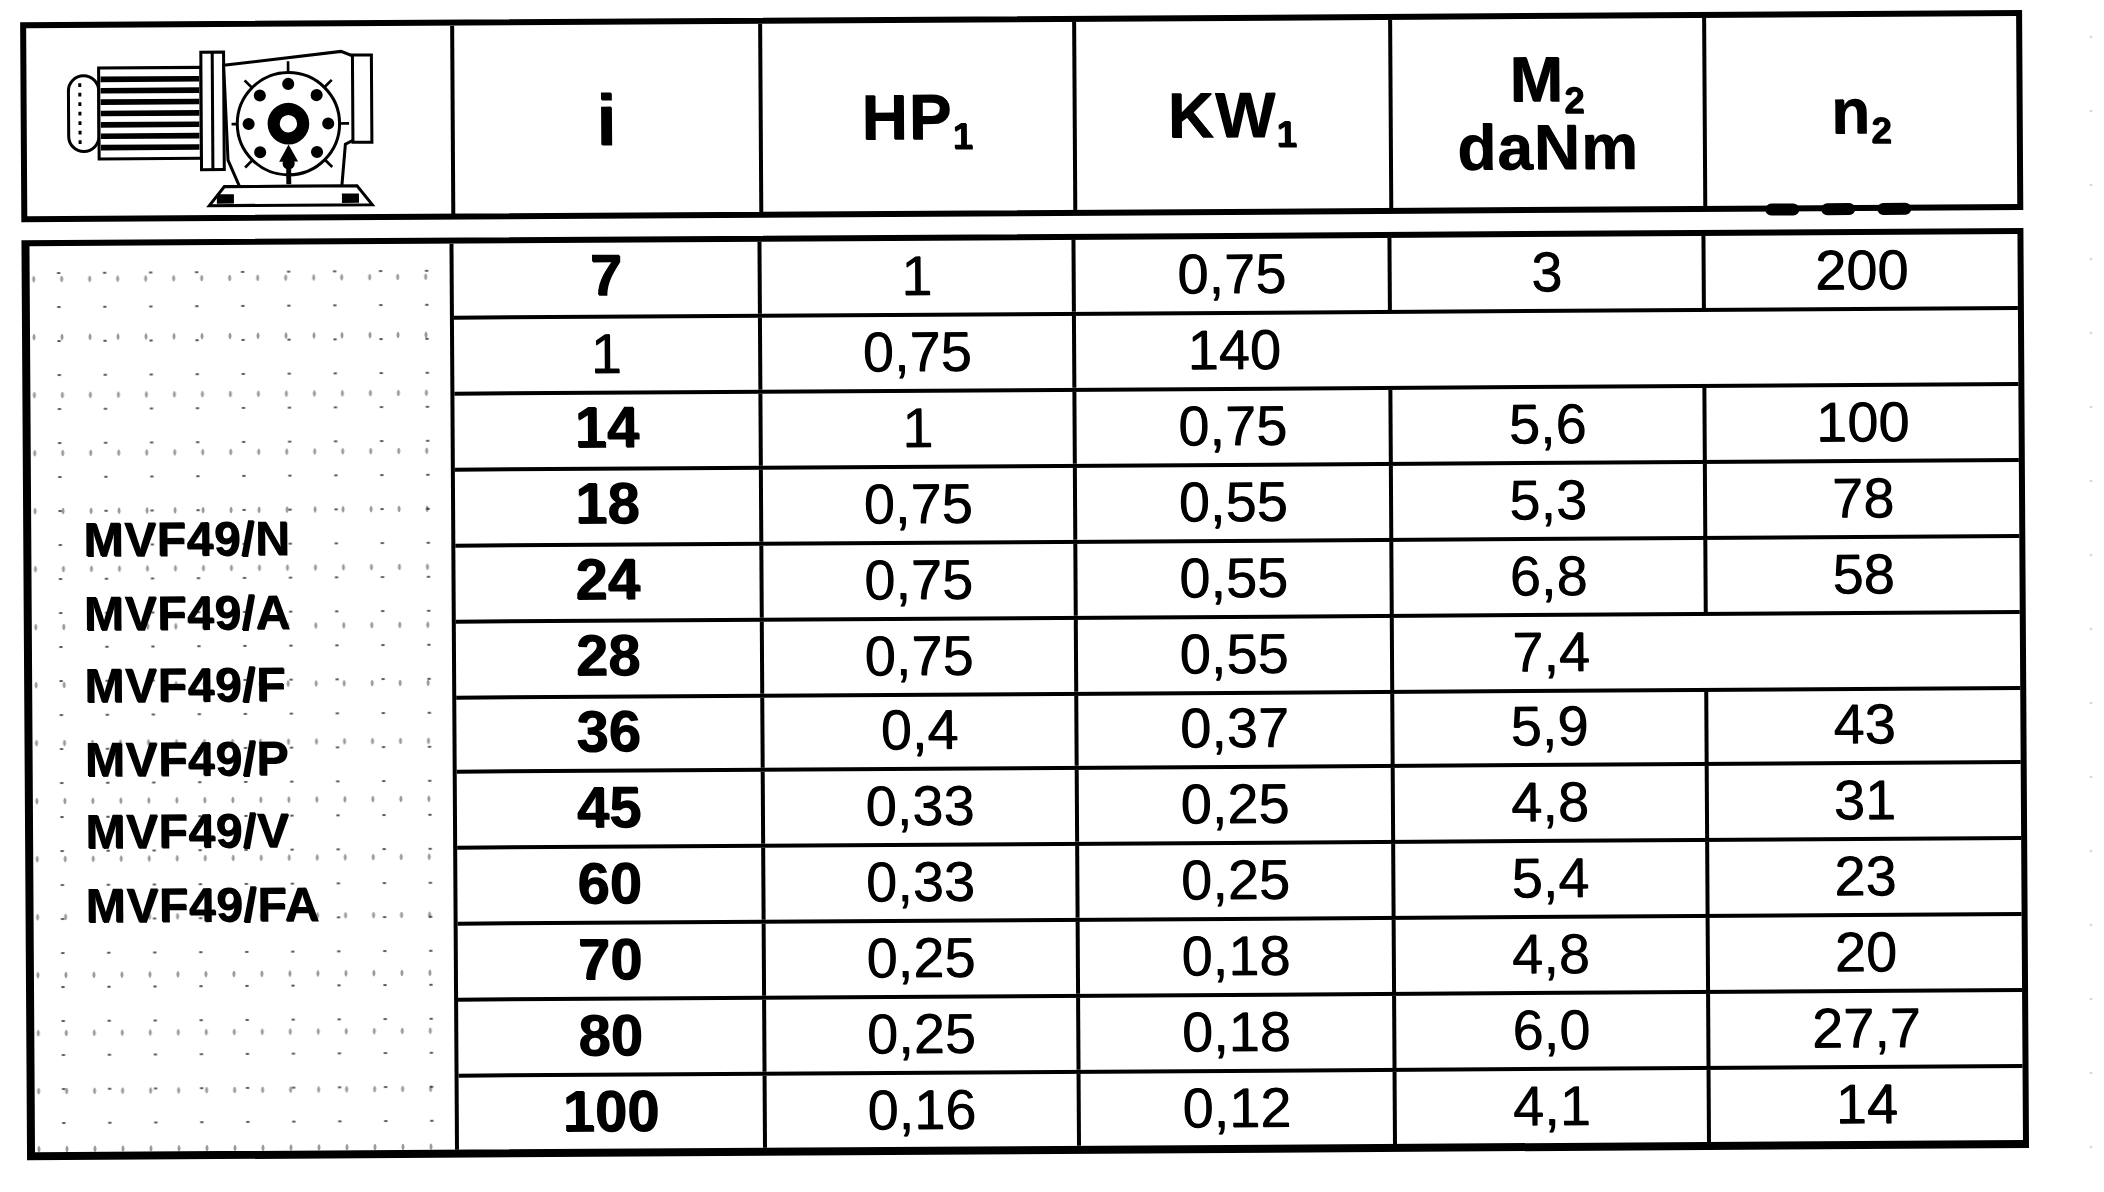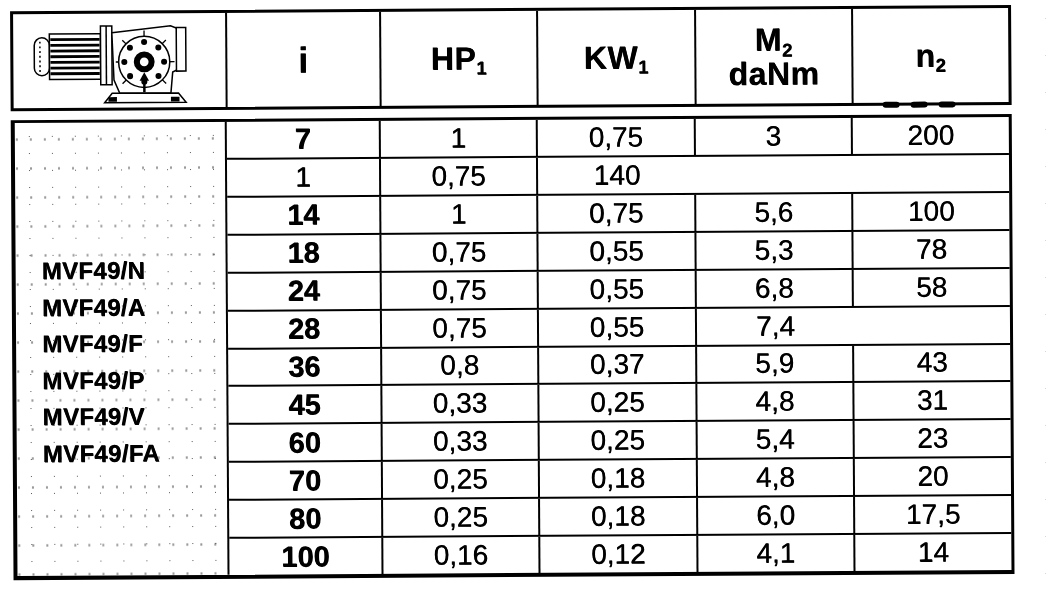--- a/index.html
+++ b/index.html
@@ -217,7 +217,7 @@
           </div>
           <div class="trow">
             <div class="tcell c0">36</div>
-            <div class="tcell c1">0,8</div>
+            <div class="tcell c1">0,4</div>
             <div class="tcell c2">0,37</div>
             <div class="tcell c3">5,9</div>
             <div class="tcell c4">43</div>

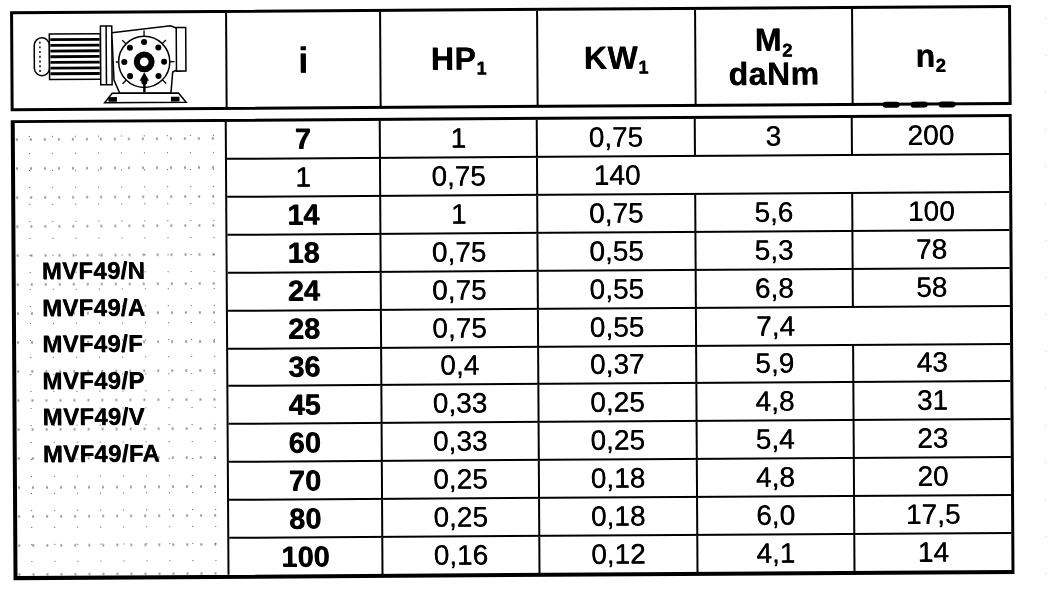--- a/index.html
+++ b/index.html
@@ -248,7 +248,7 @@
             <div class="tcell c1">0,25</div>
             <div class="tcell c2">0,18</div>
             <div class="tcell c3">6,0</div>
-            <div class="tcell c4">17,5</div>
+            <div class="tcell c4">27,7</div>
           </div>
           <div class="trow">
             <div class="tcell c0">100</div>

